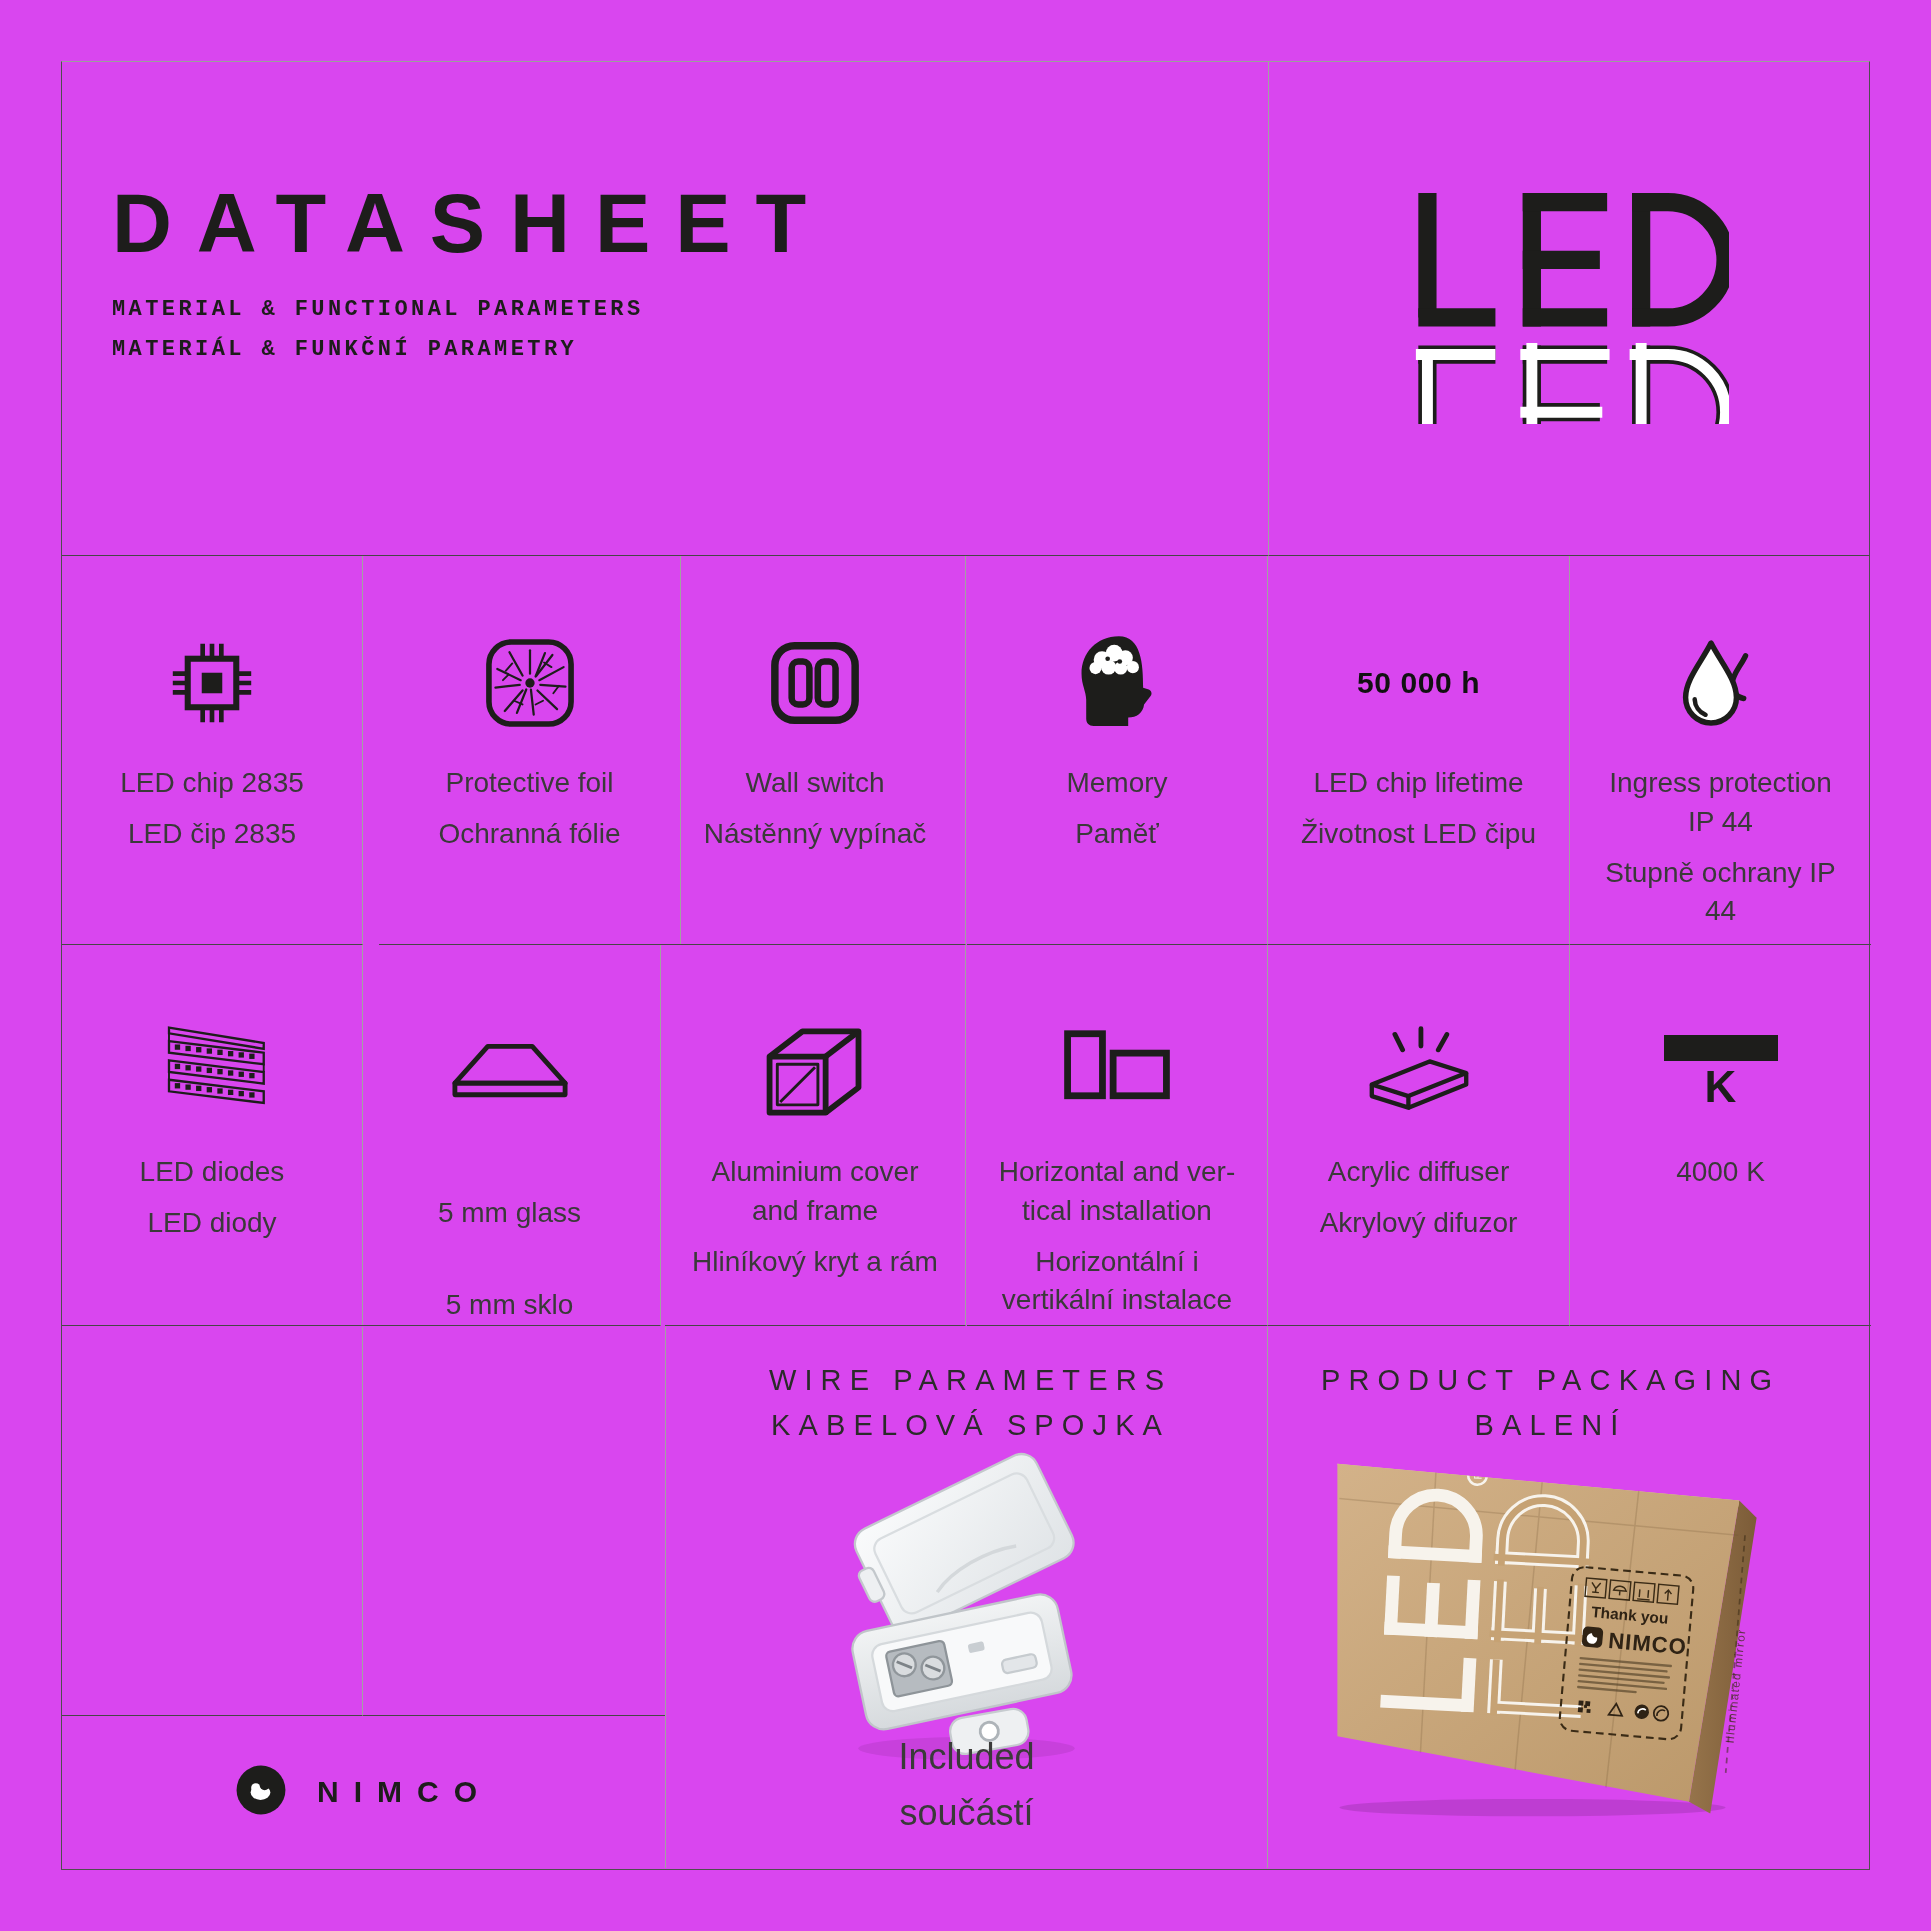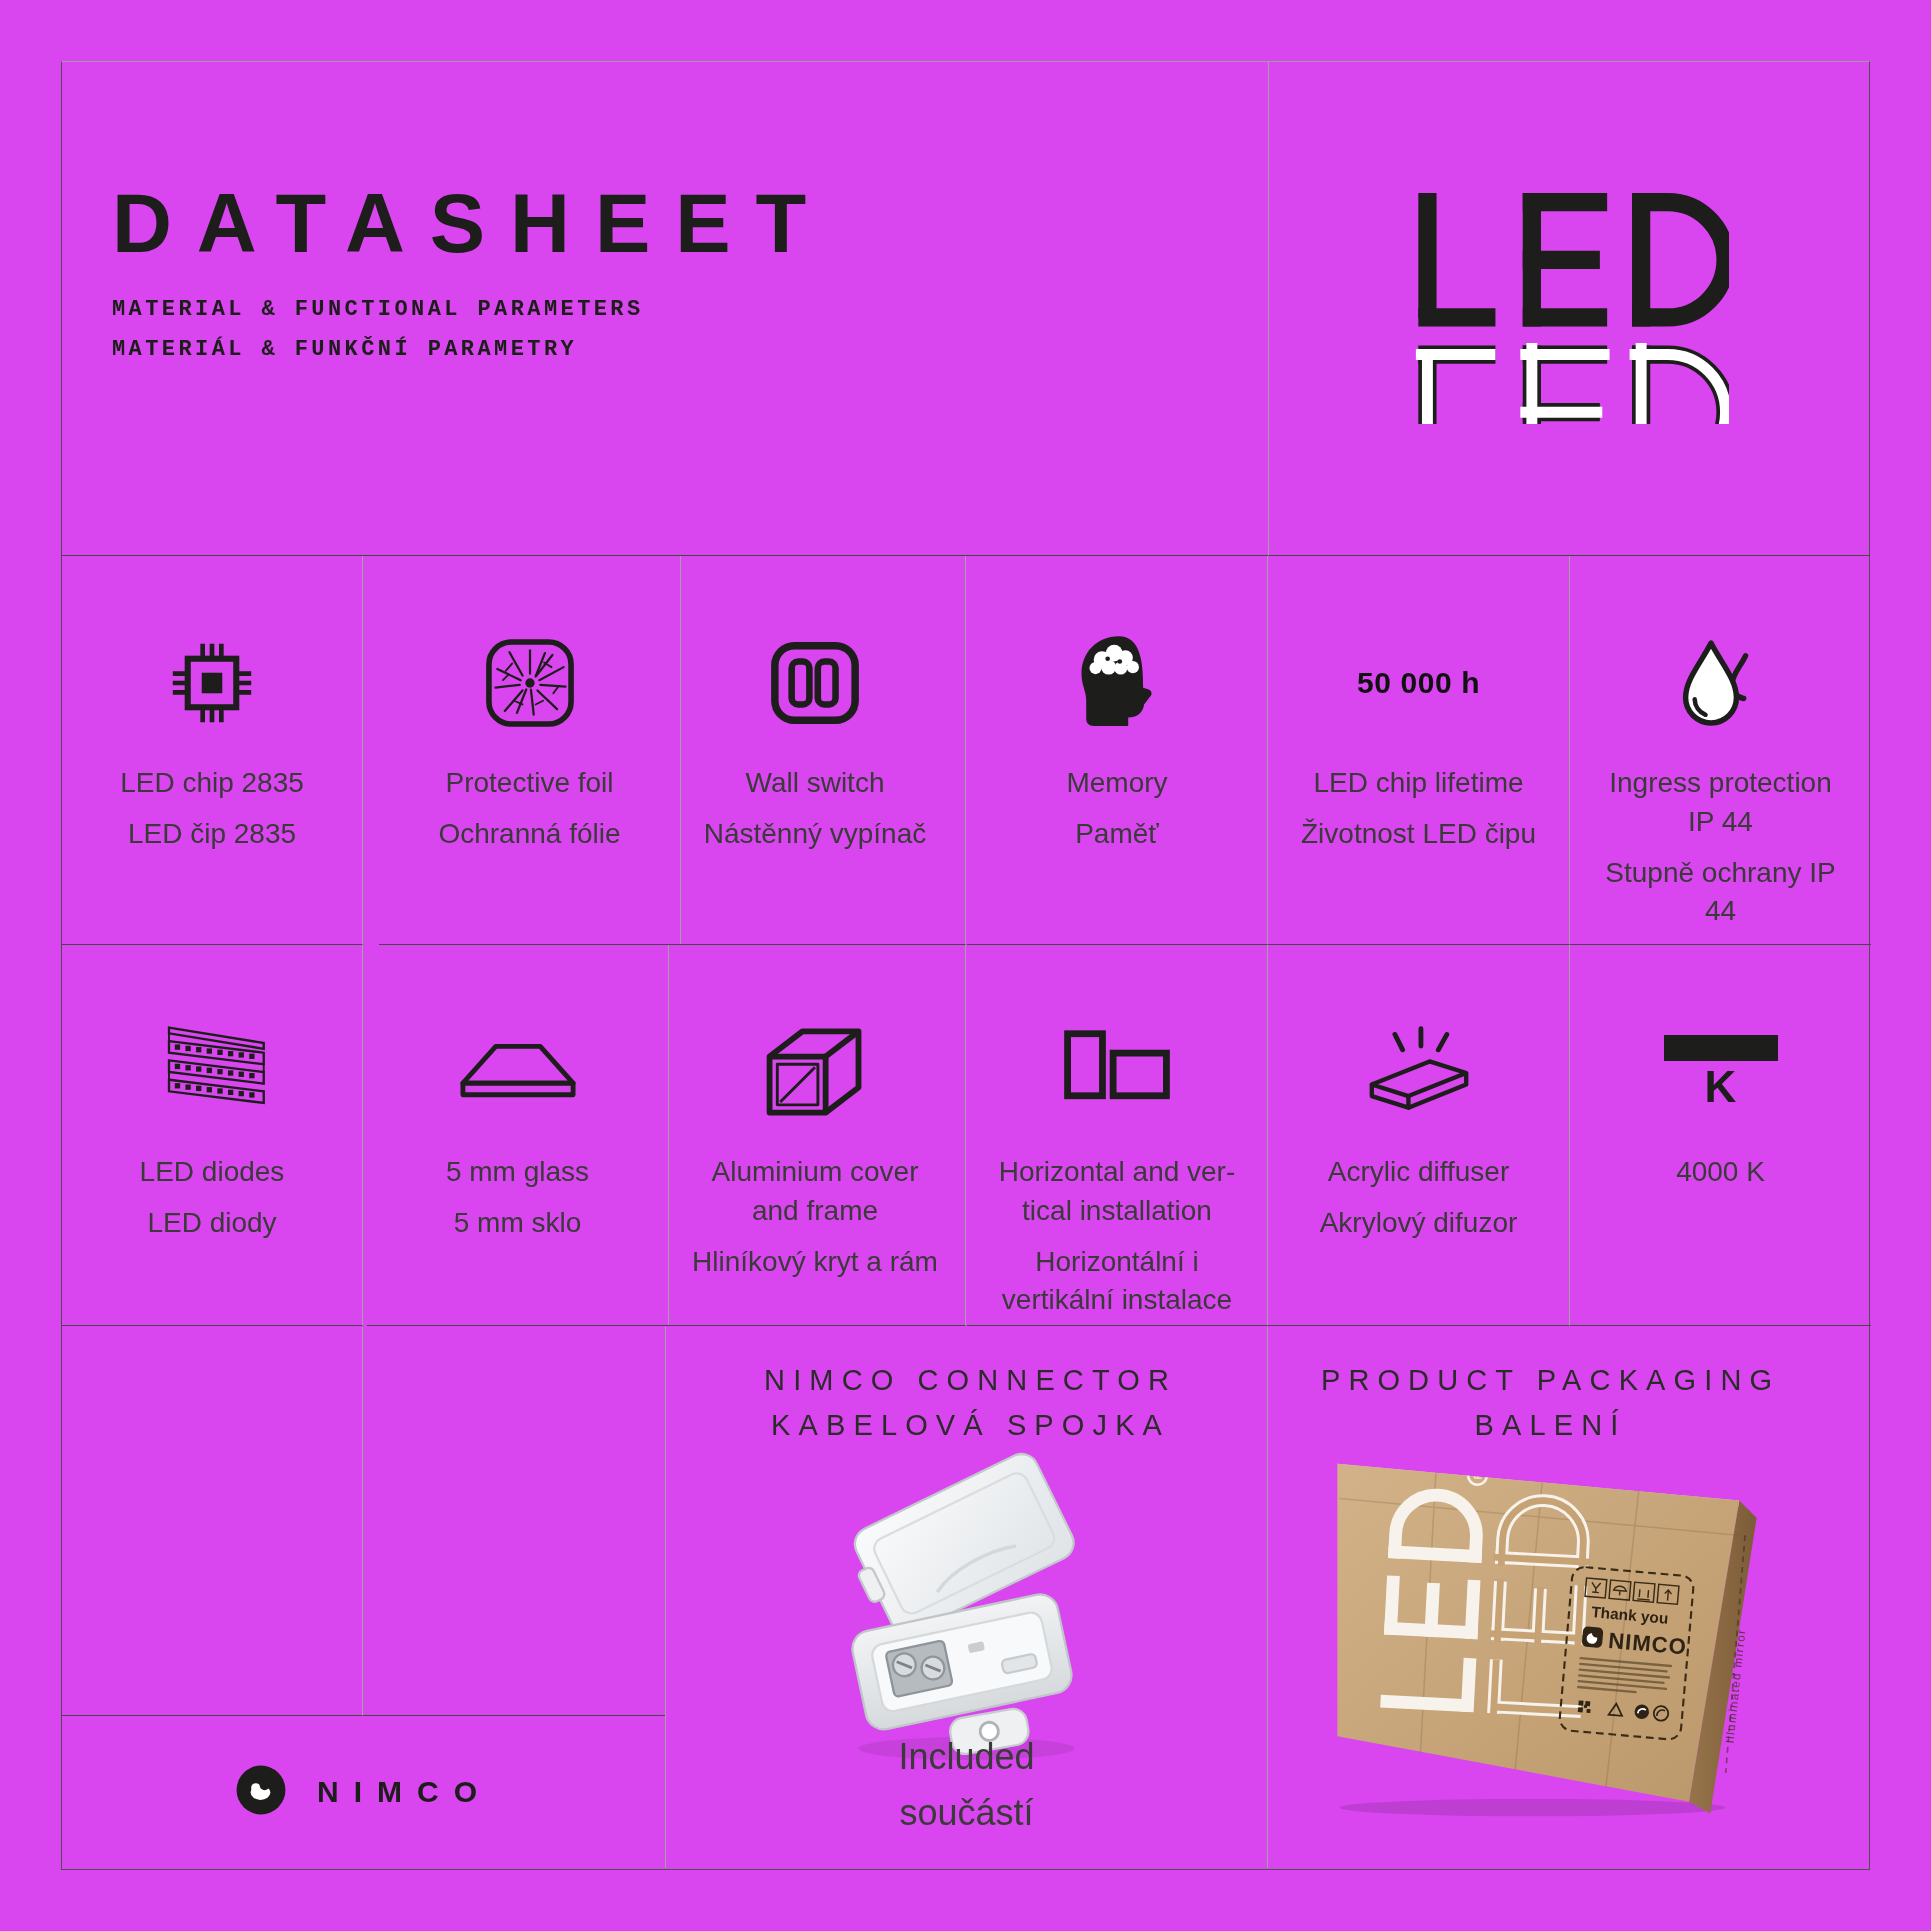--- a/index.html
+++ b/index.html
@@ -244,7 +244,7 @@
     <div class="flabel">LED diody</div>
   </div>
 
-  <div class="cell fcell r2 bd br" style="left:305px;width:302px;">
+  <div class="cell fcell r2 bd br" style="left:297px;width:302px;gap:41px;">
     <div class="icon-box">
       <svg width="126" height="87" viewBox="0 0 130 90" fill="none" stroke="#1d1d1b" stroke-width="5" stroke-linejoin="round">
         <path d="M42,18 H88 L122,56 H8 Z"></path>

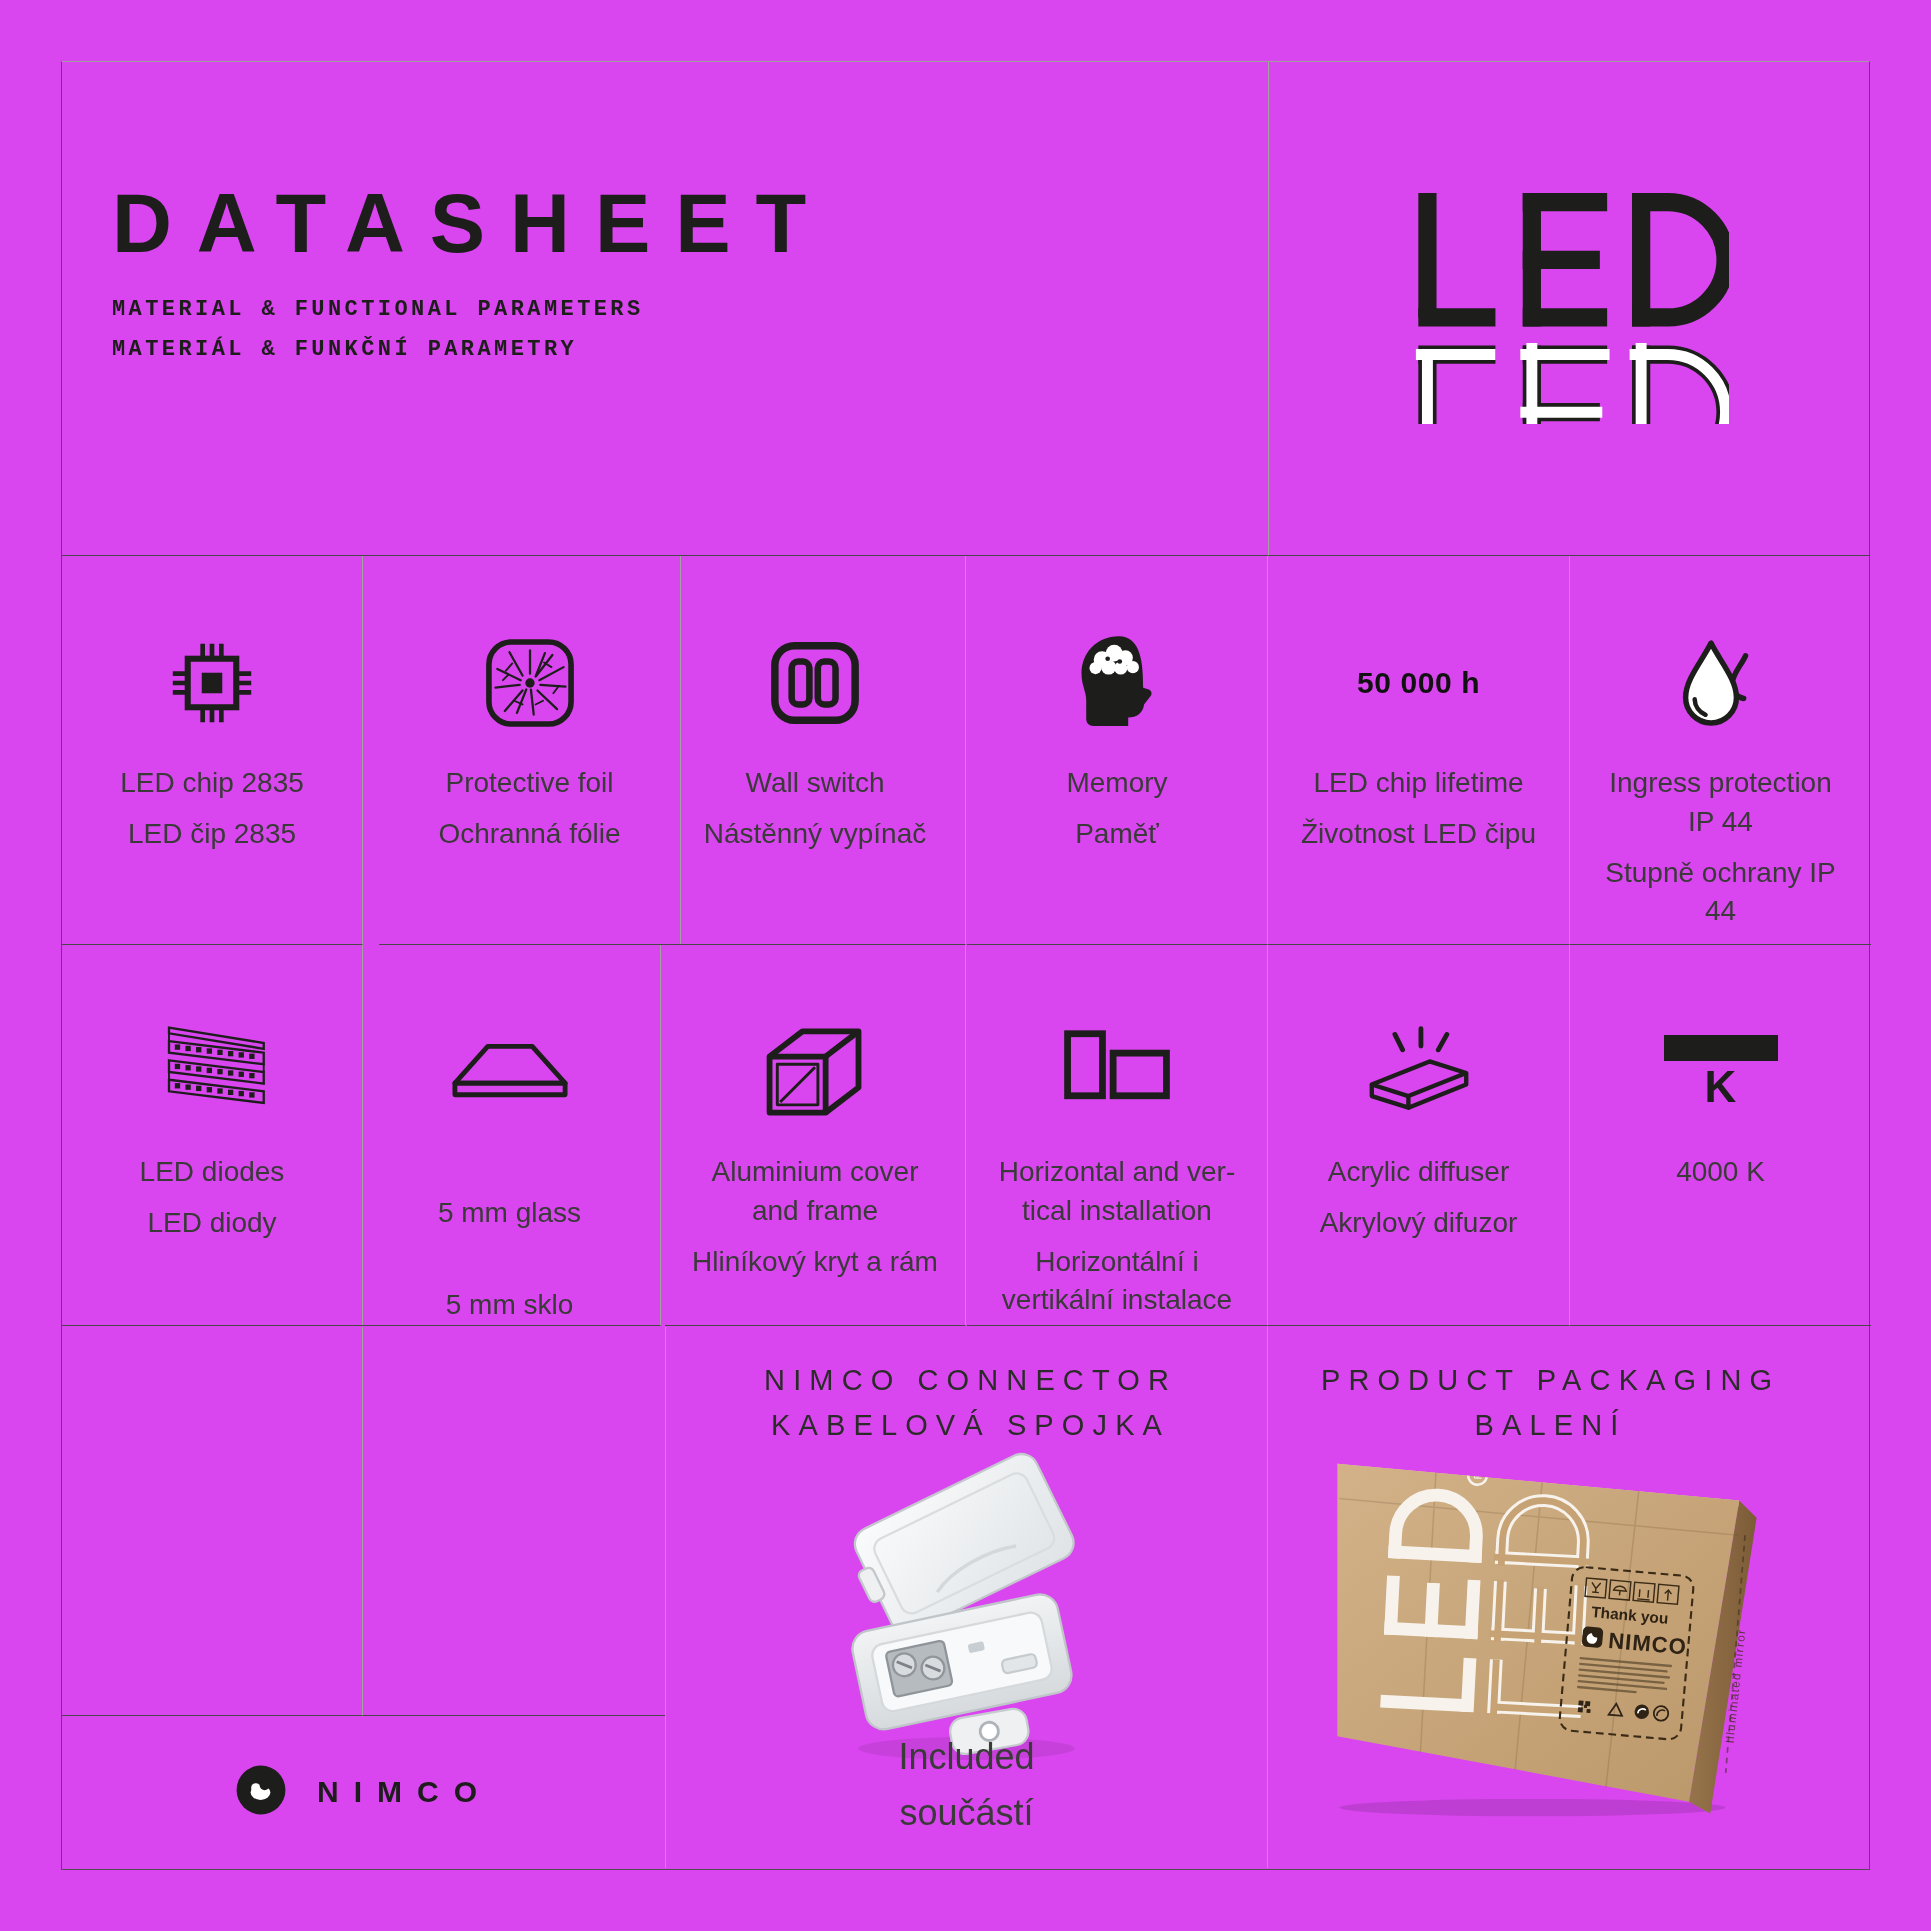--- a/index.html
+++ b/index.html
@@ -326,7 +326,7 @@
   </div>
 
   <div class="cell cell-wire bl br">
-    <div class="sec-title">NIMCO CONNECTOR</div>
+    <div class="sec-title">WIRE PARAMETERS</div>
     <div class="sec-title">KABELOVÁ SPOJKA</div>
 
     <div class="wire-photo">

